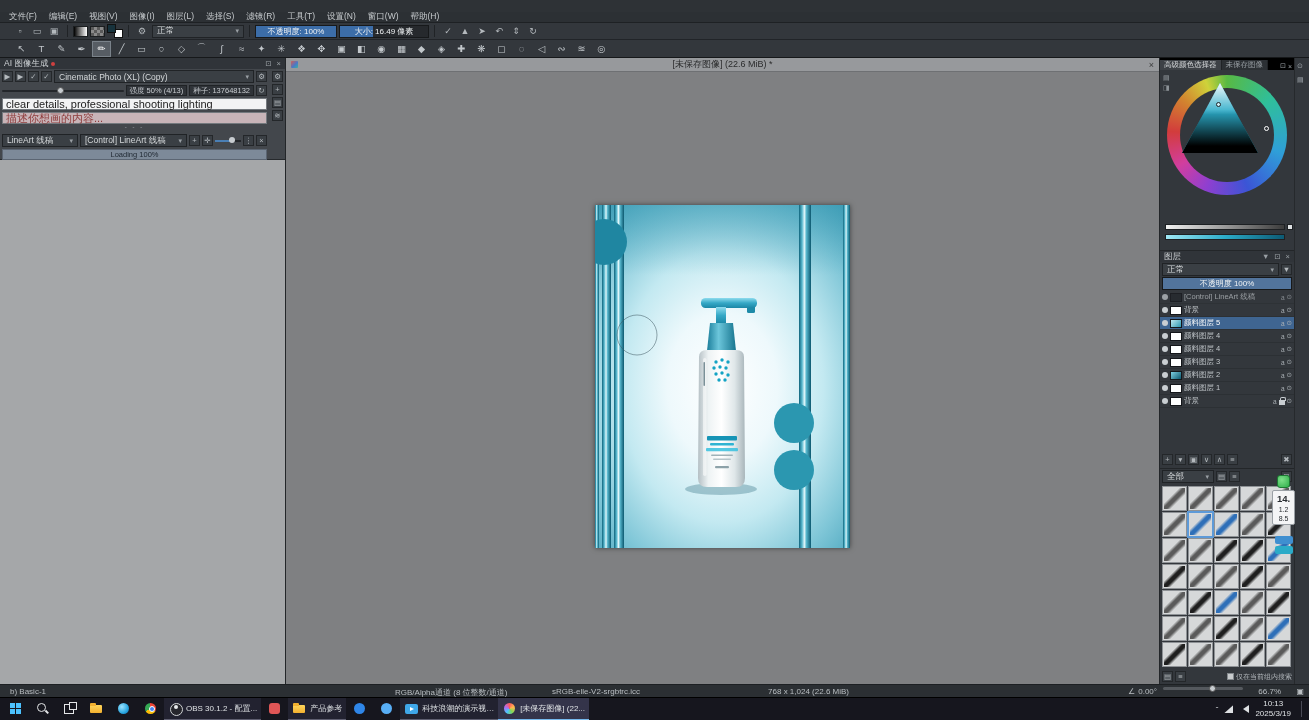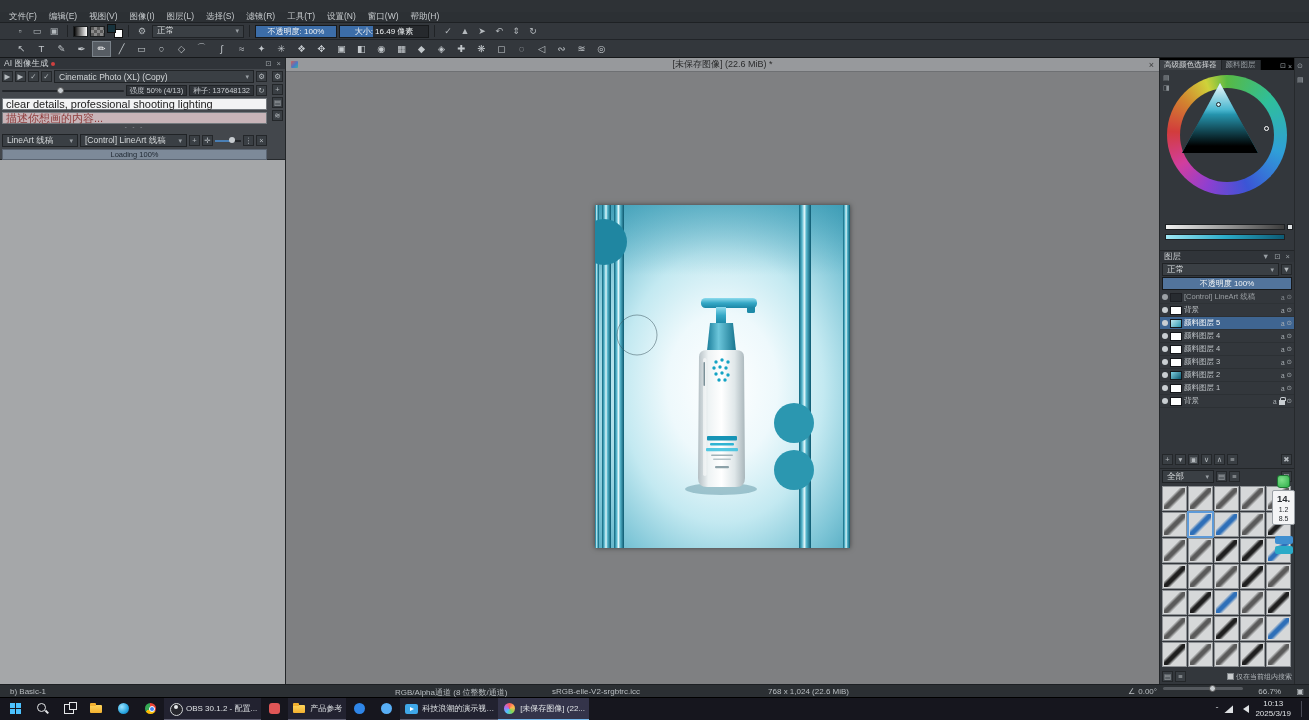--- a/index.html
+++ b/index.html
@@ -430,7 +430,7 @@
       <div class="cd-tabs">
         <span style="display:flex">
             <span class="cd-tab active has-label">高级颜色选择器</span>
-            <span class="cd-tab has-label">颜料图层</span>
+            <span class="cd-tab has-label">未保存图像</span>
           </span>
         <span class="cd-icons">
           <span>⊡</span>

